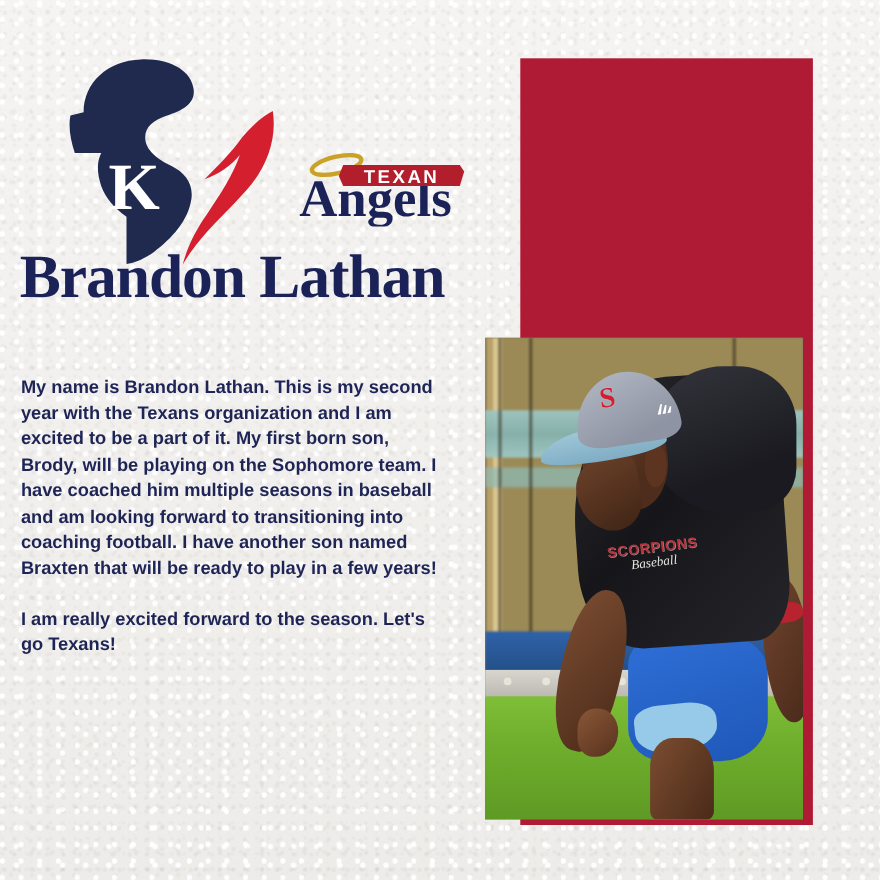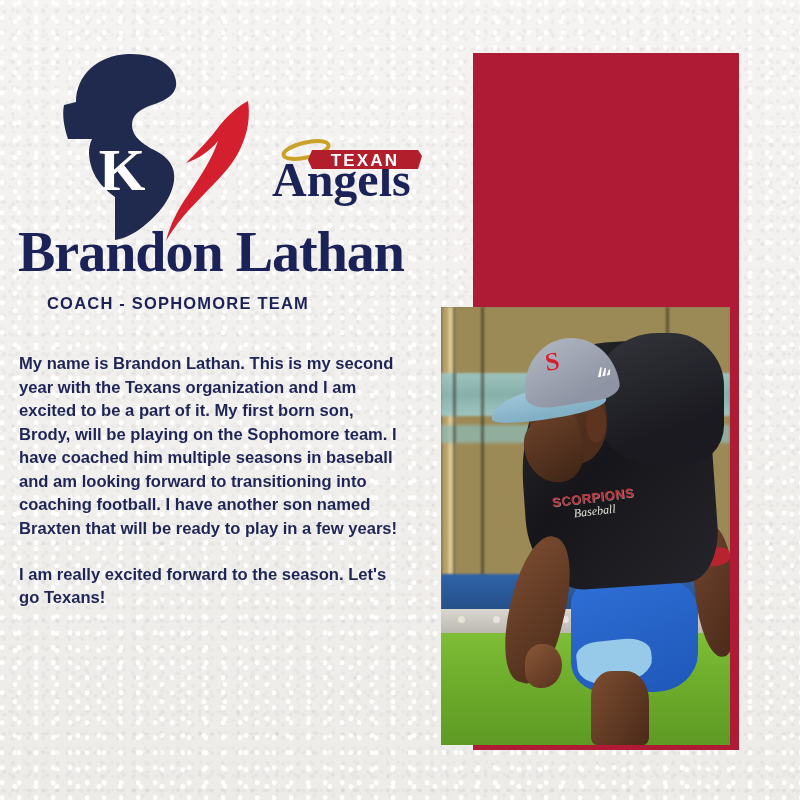--- a/index.html
+++ b/index.html
@@ -382,7 +382,6 @@
   </div>
 
   <h1 id="coach-name">Brandon Lathan</h1>
-  <div id="coach-role">COACH - SOPHOMORE TEAM</div>
 
   <div id="bio">
     <p>My name is Brandon Lathan. This is my second year with the Texans organization and I am excited to be a part of it. My first born son, Brody, will be playing on the Sophomore team. I have coached him multiple seasons in baseball and am looking forward to transitioning into coaching football. I have another son named Braxten that will be ready to play in a few years!</p>

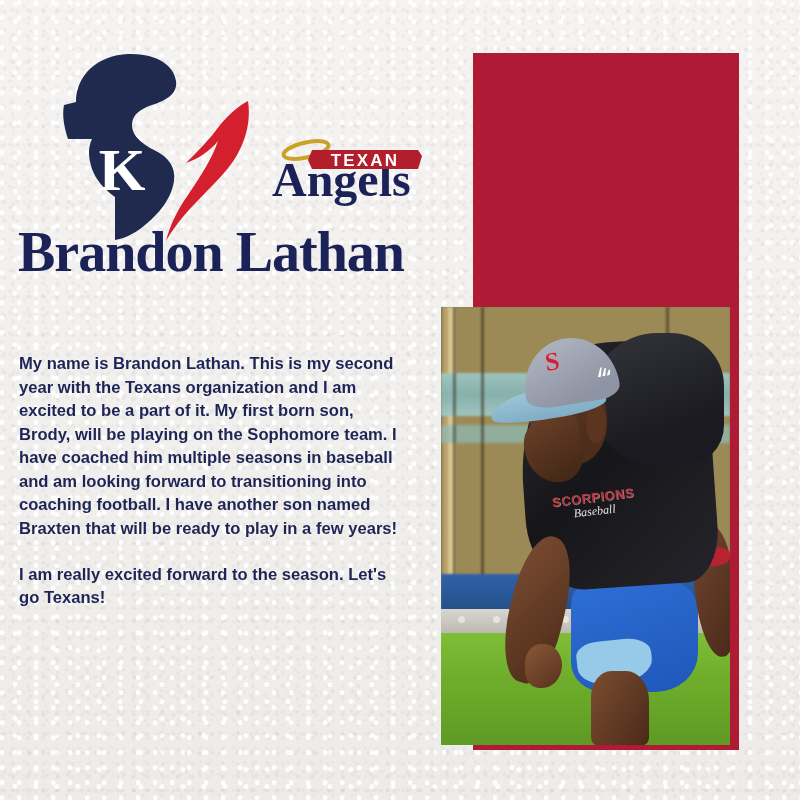--- a/index.html
+++ b/index.html
@@ -301,7 +301,6 @@
     left: 19px;
     top: 340px;
     width: 381px;
-    margin-top: 12px;
   }
   #bio p {
     margin: 0 0 22px 0;

